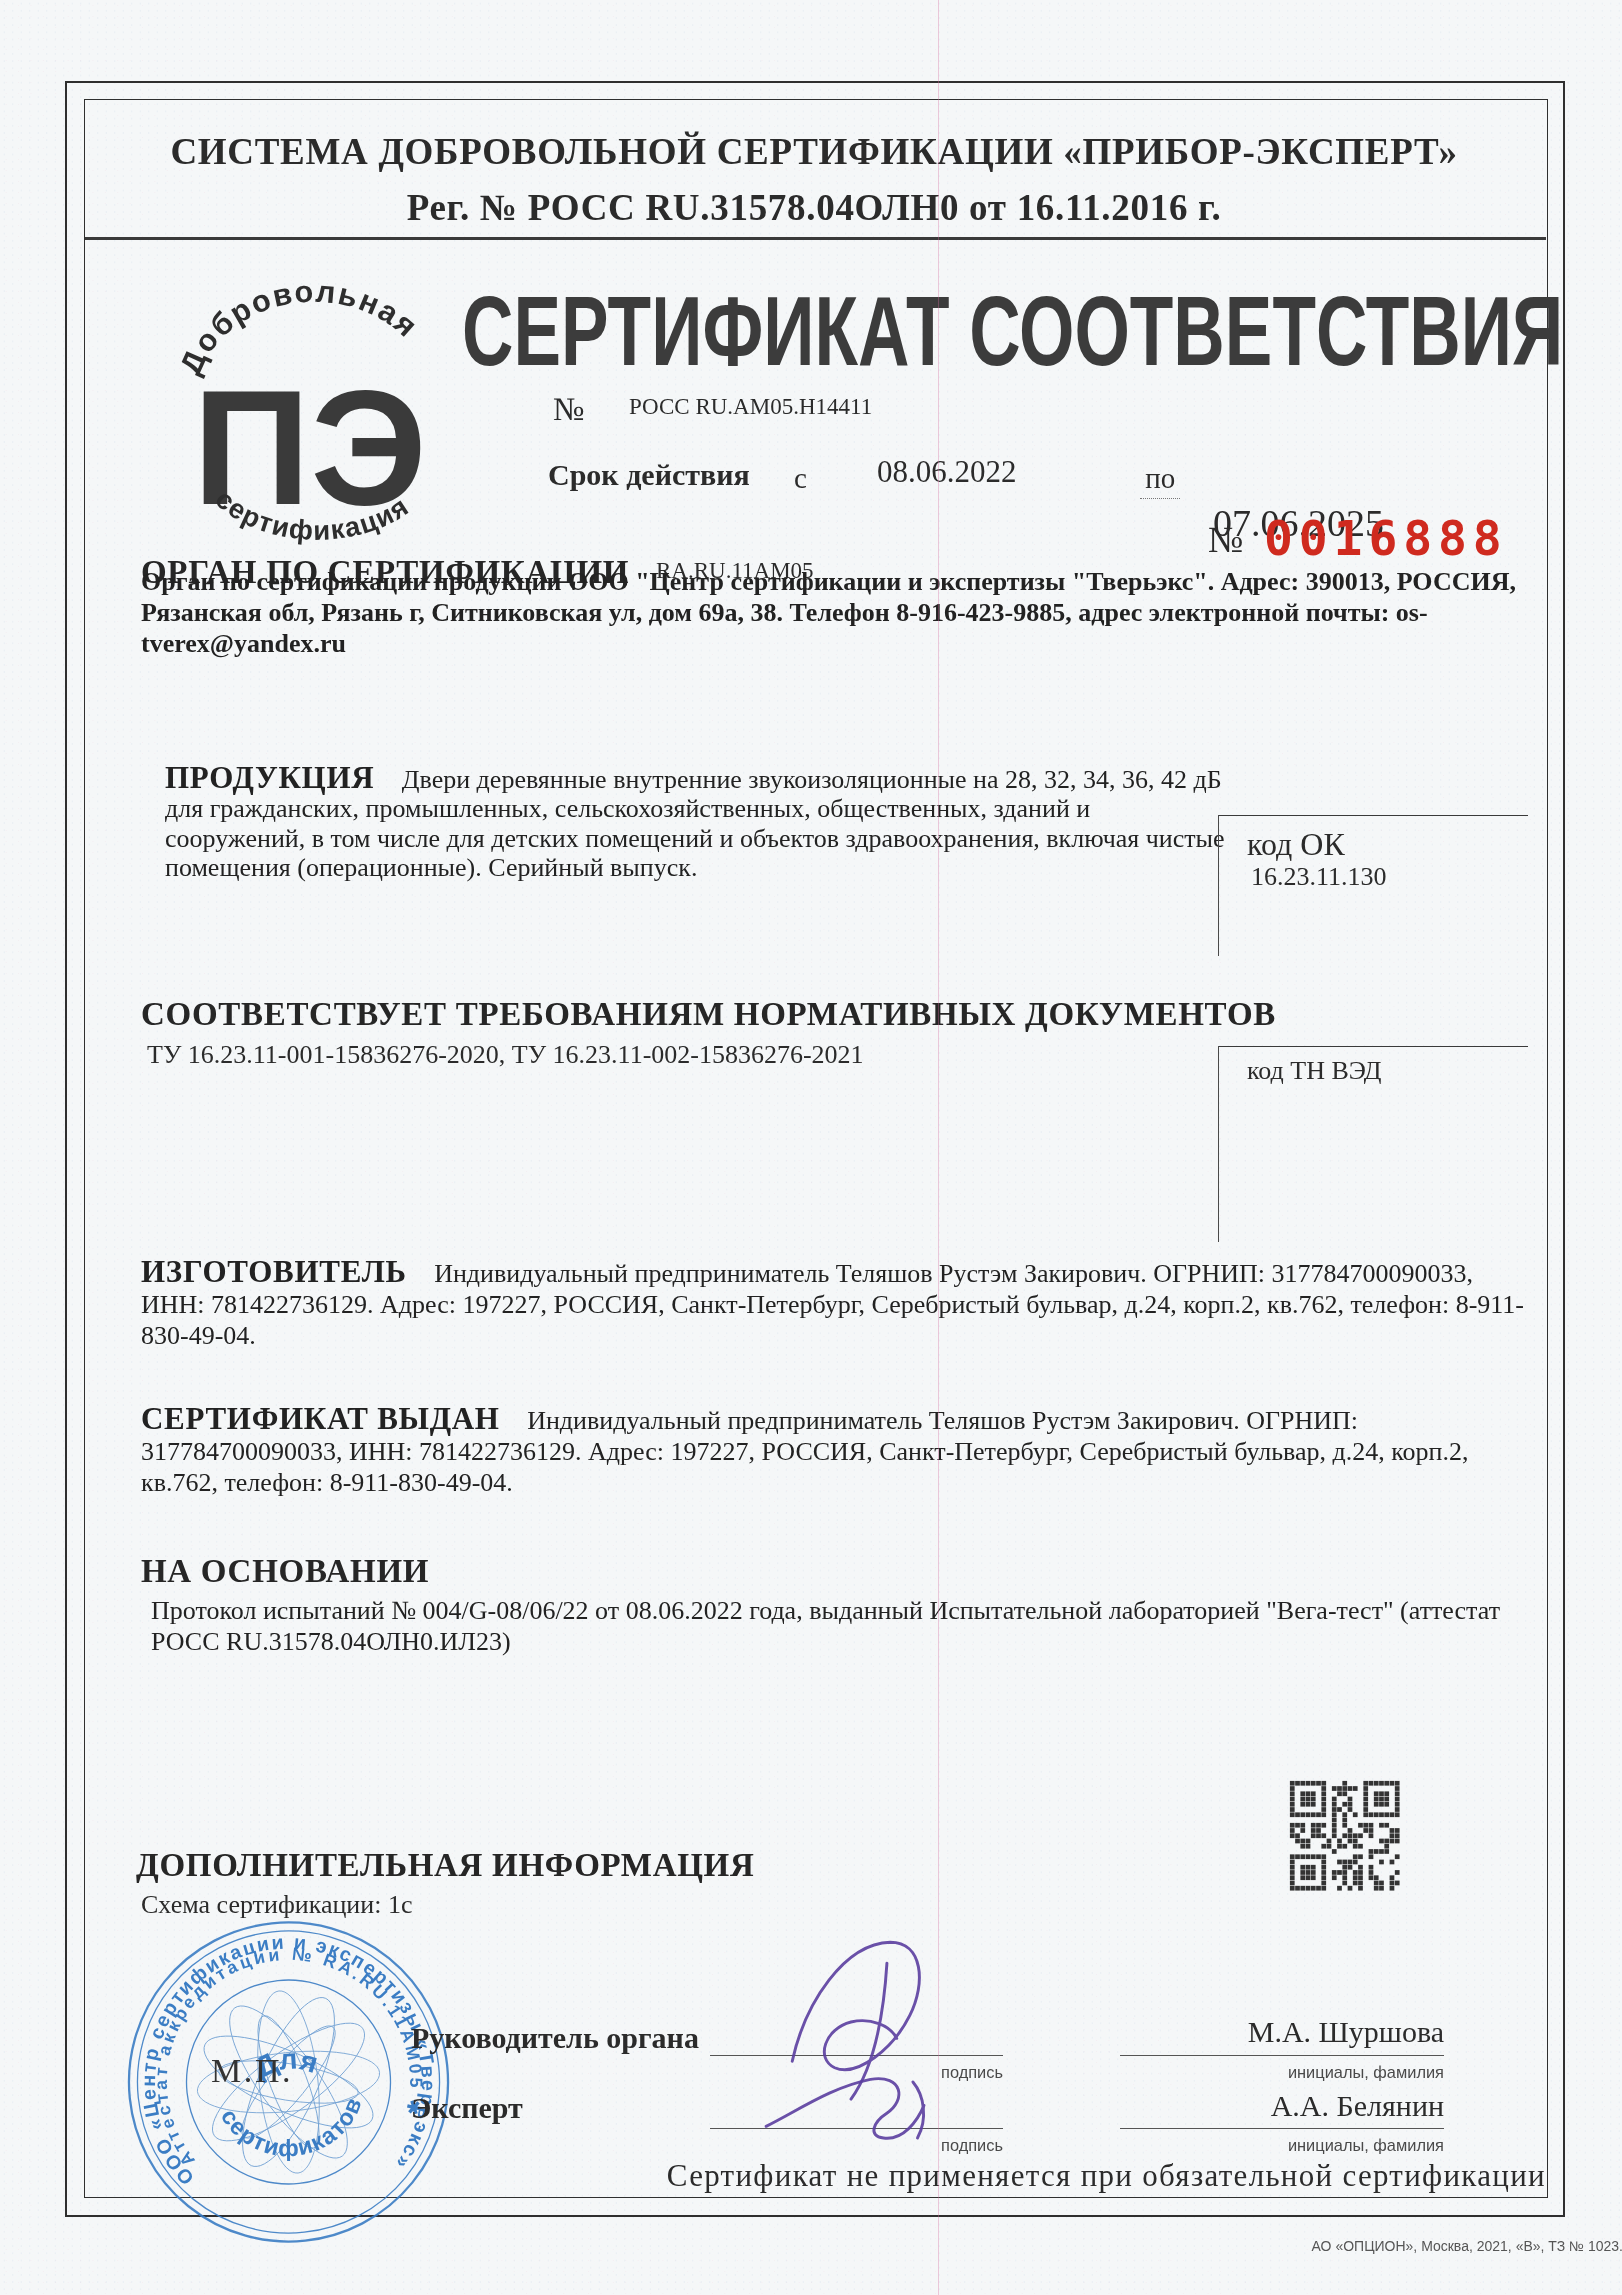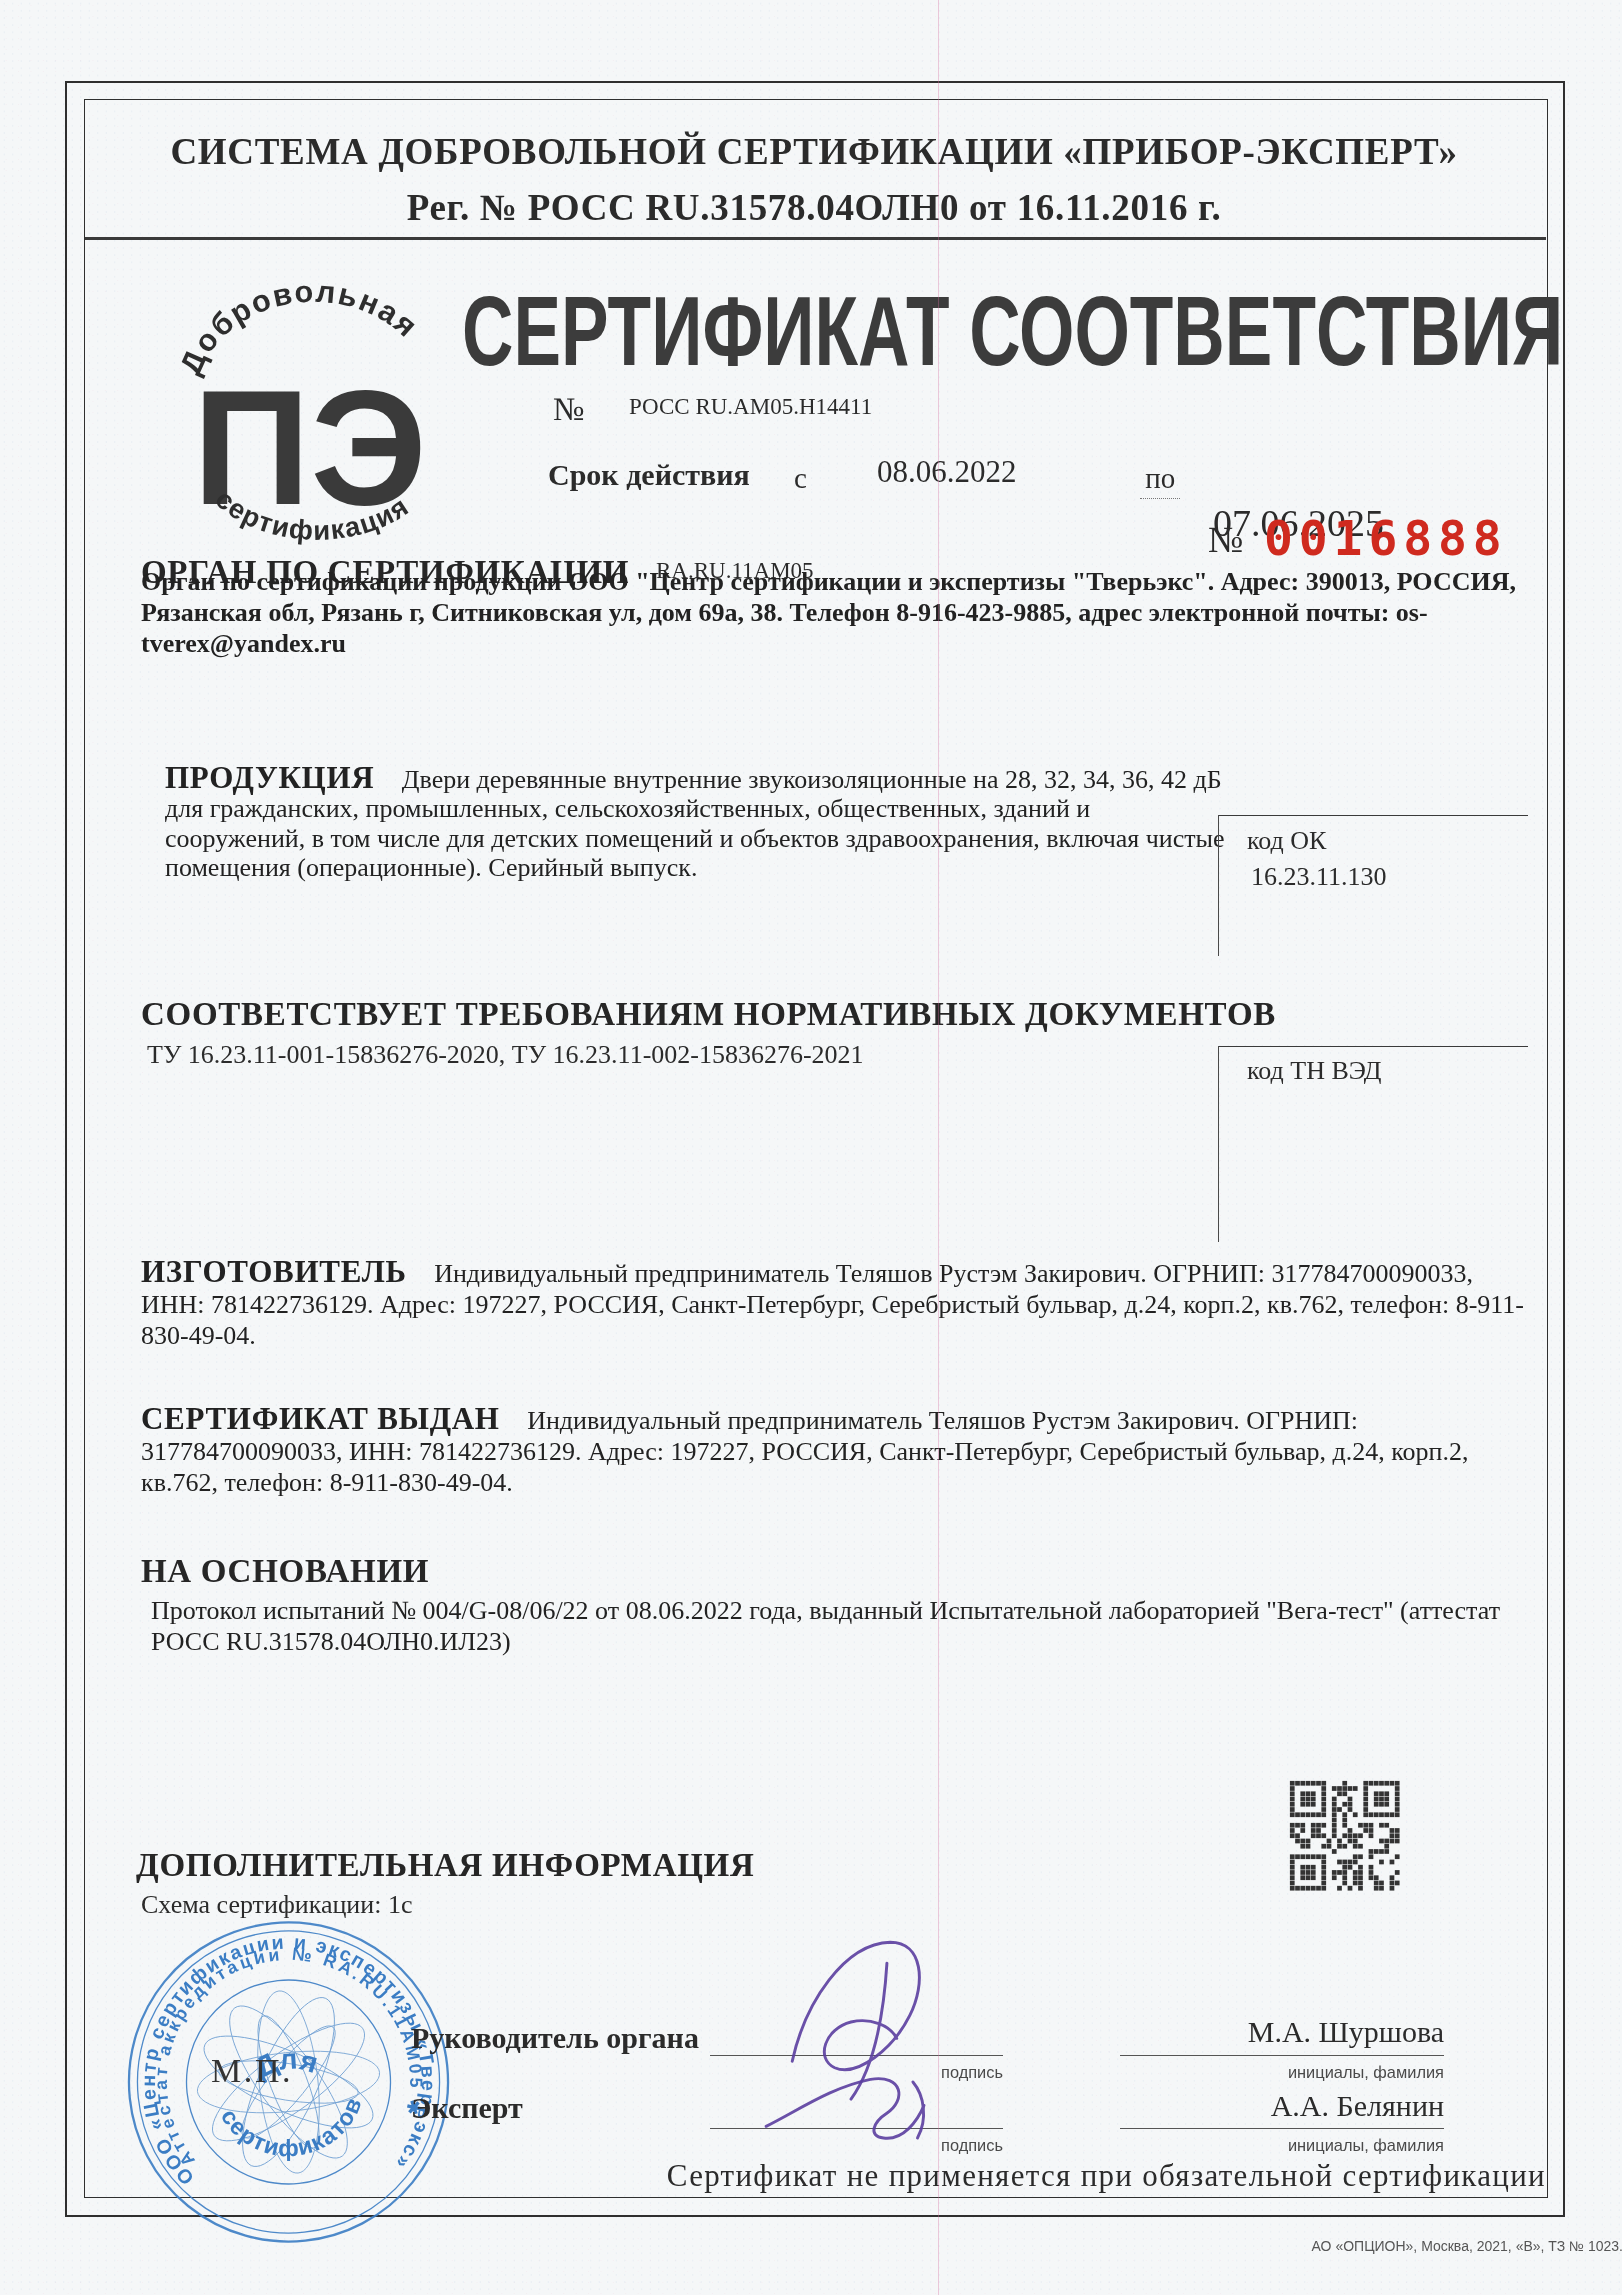--- a/index.html
+++ b/index.html
@@ -86,7 +86,7 @@
   </p>
   <div class="hline" style="left:1218px;top:815px;width:310px;height:1.3px;"></div>
   <div class="vline" style="left:1218px;top:815px;width:1.3px;height:141px;"></div>
-  <div class="abs" style="left:1247px;top:826px;font-size:26px;">код ОК</div>
+  <div class="abs" style="left:1247px;top:826px;font-size:32px;">код ОК</div>
   <div class="abs" style="left:1251px;top:862px;font-size:26px;">16.23.11.130</div>
 
   <div class="abs sec-head" style="left:141px;top:996px;">СООТВЕТСТВУЕТ ТРЕБОВАНИЯМ НОРМАТИВНЫХ ДОКУМЕНТОВ</div>

